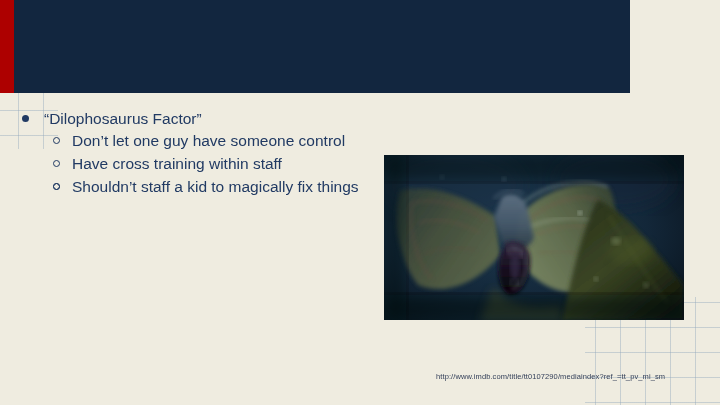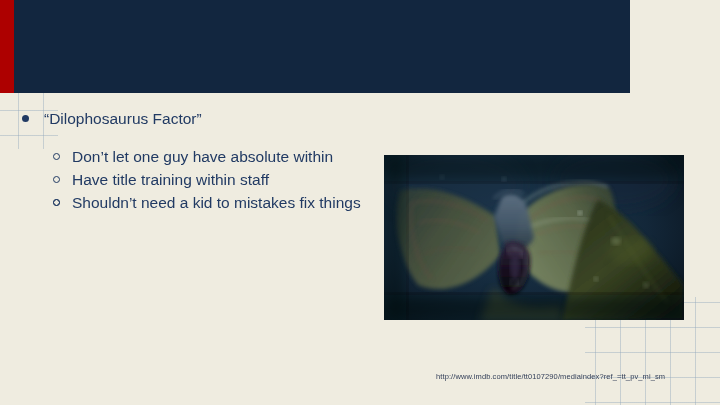--- a/index.html
+++ b/index.html
@@ -86,7 +86,7 @@
     padding-left: 30px;
     font-size: 15.5px;
     line-height: 21px;
-    margin-bottom: 17px;
+    margin-bottom: 1px;
     color: #213a63;
   }
   .lvl1 > .marker {

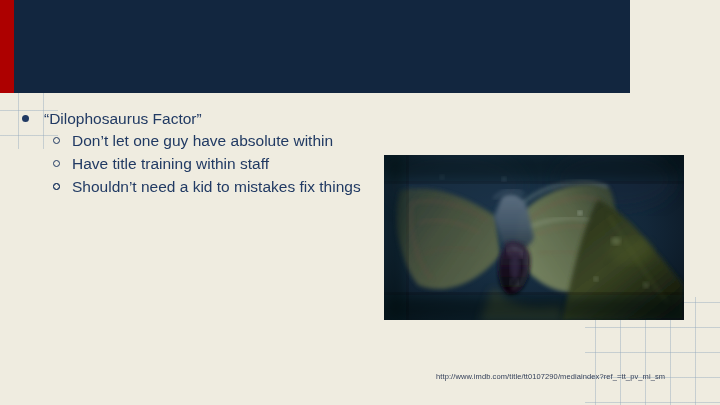--- a/index.html
+++ b/index.html
@@ -162,7 +162,7 @@
 
     <div class="lvl2">
       <span class="marker"></span>
-      <span>Don’t let one guy have absolute within</span>
+      <span>Don’t let one guy have someone control</span>
     </div>
 
     <div class="lvl2">

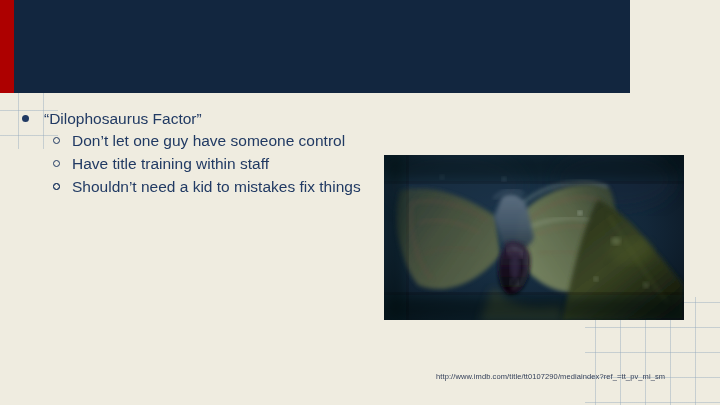--- a/index.html
+++ b/index.html
@@ -167,7 +167,7 @@
 
     <div class="lvl2">
       <span class="marker"></span>
-      <span>Have title training within staff</span>
+      <span>Have cross training within staff</span>
     </div>
 
 

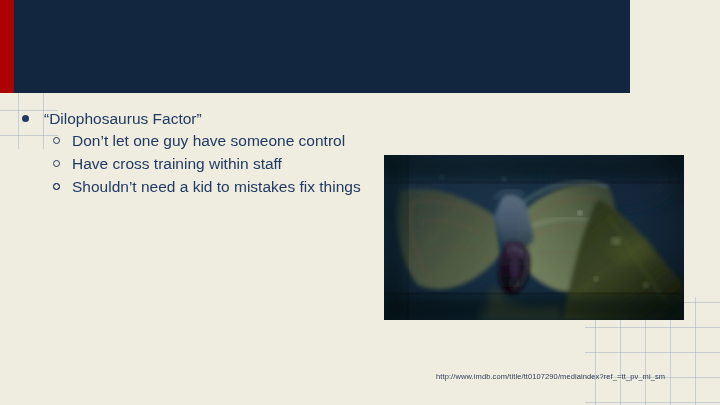--- a/index.html
+++ b/index.html
@@ -177,7 +177,7 @@
 
     <div class="lvl2">
       <span class="marker"></span>
-      <span>Shouldn’t need a kid to mistakes fix things</span>
+      <span>Shouldn’t staff a kid to magically fix things</span>
     </div>
 
   </div>

